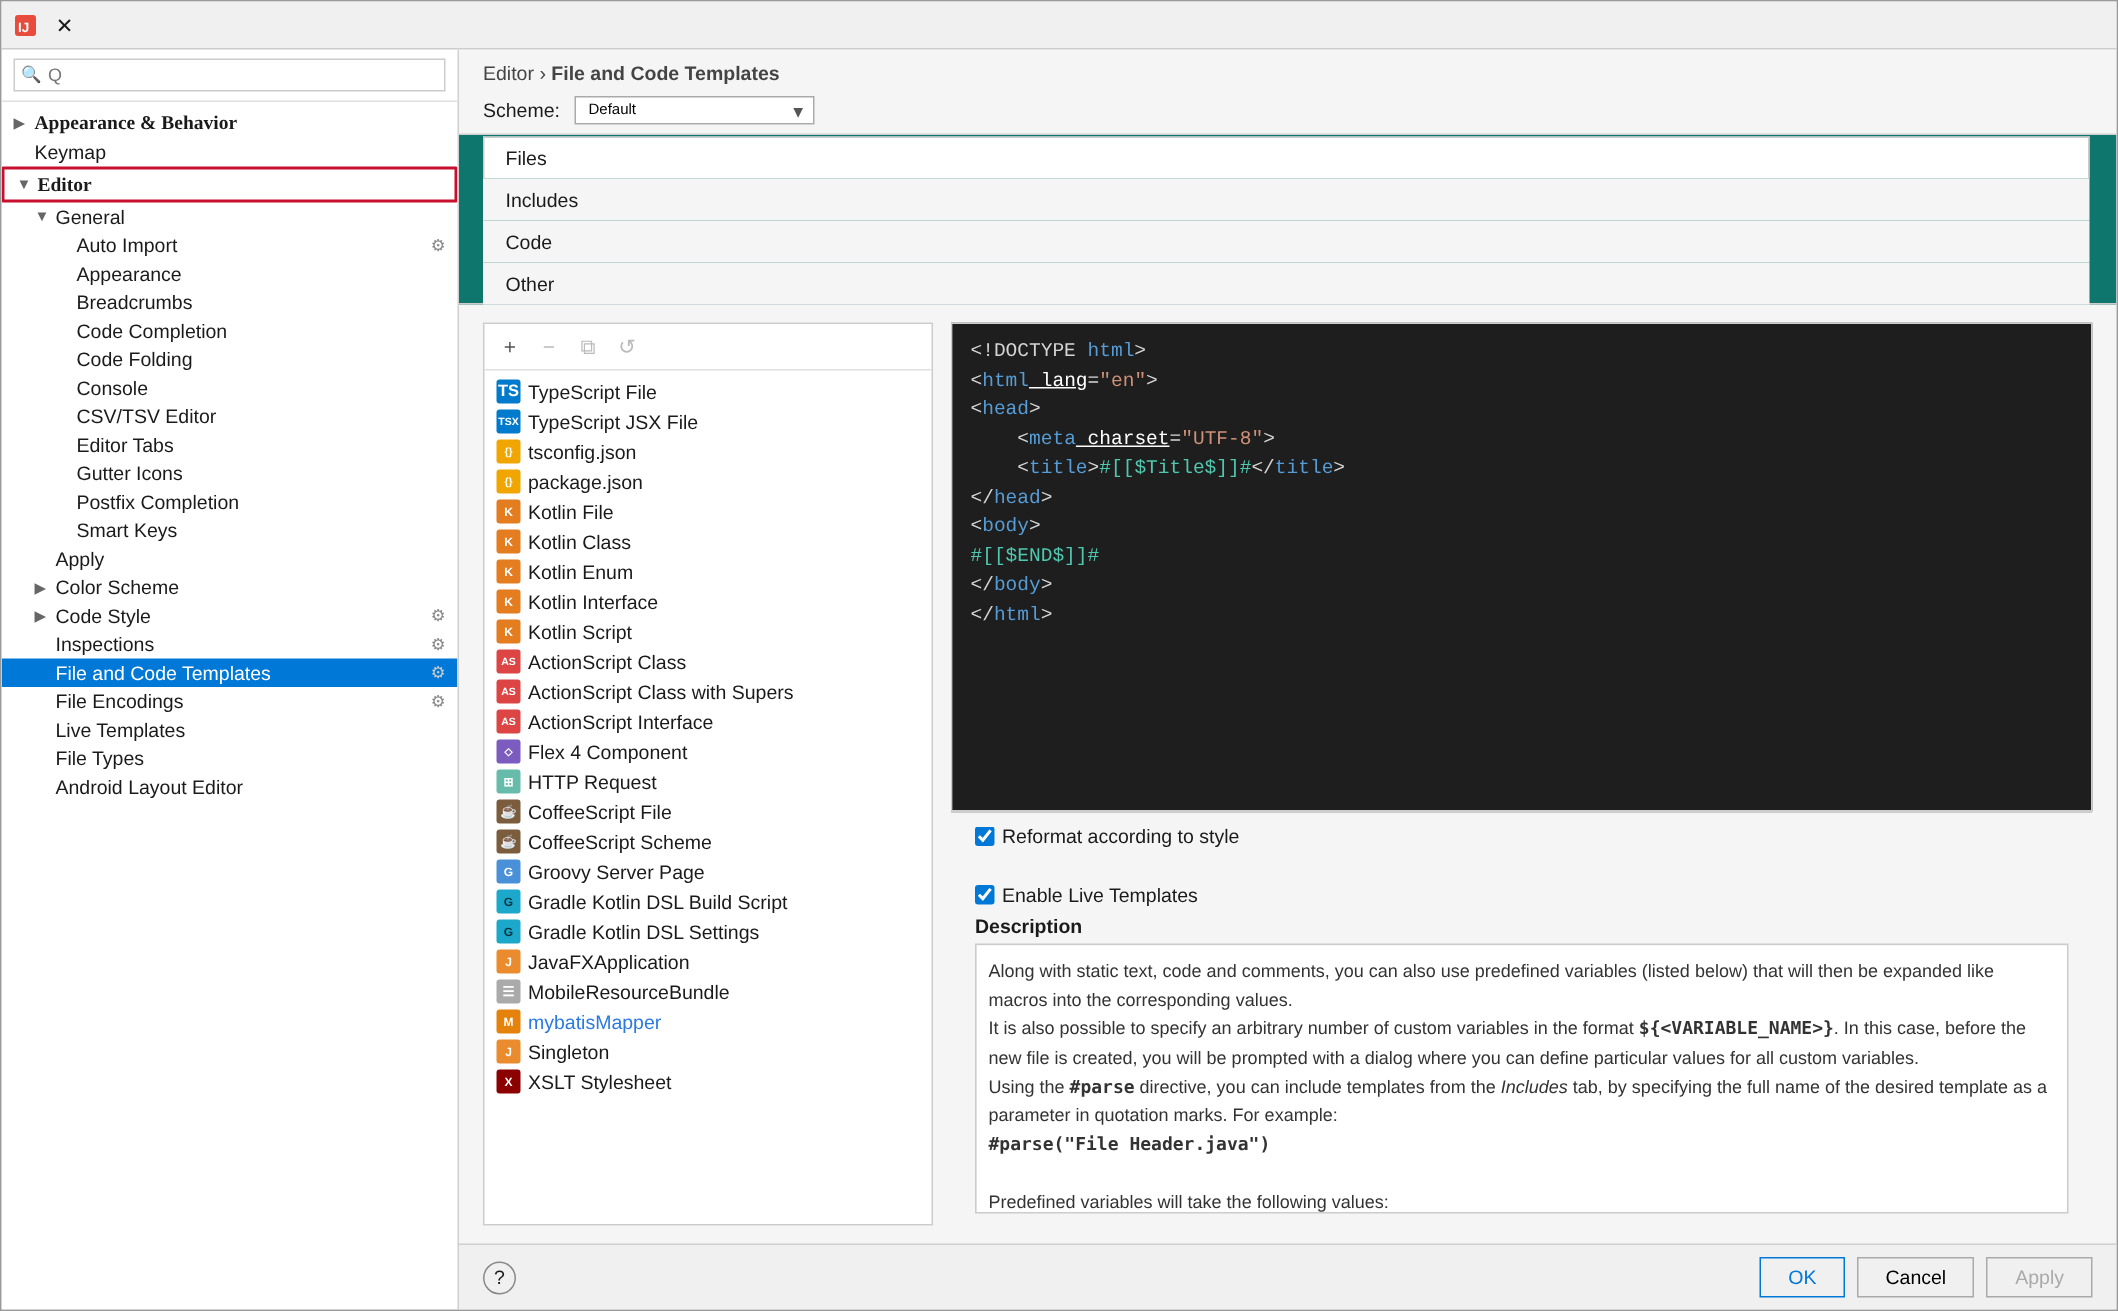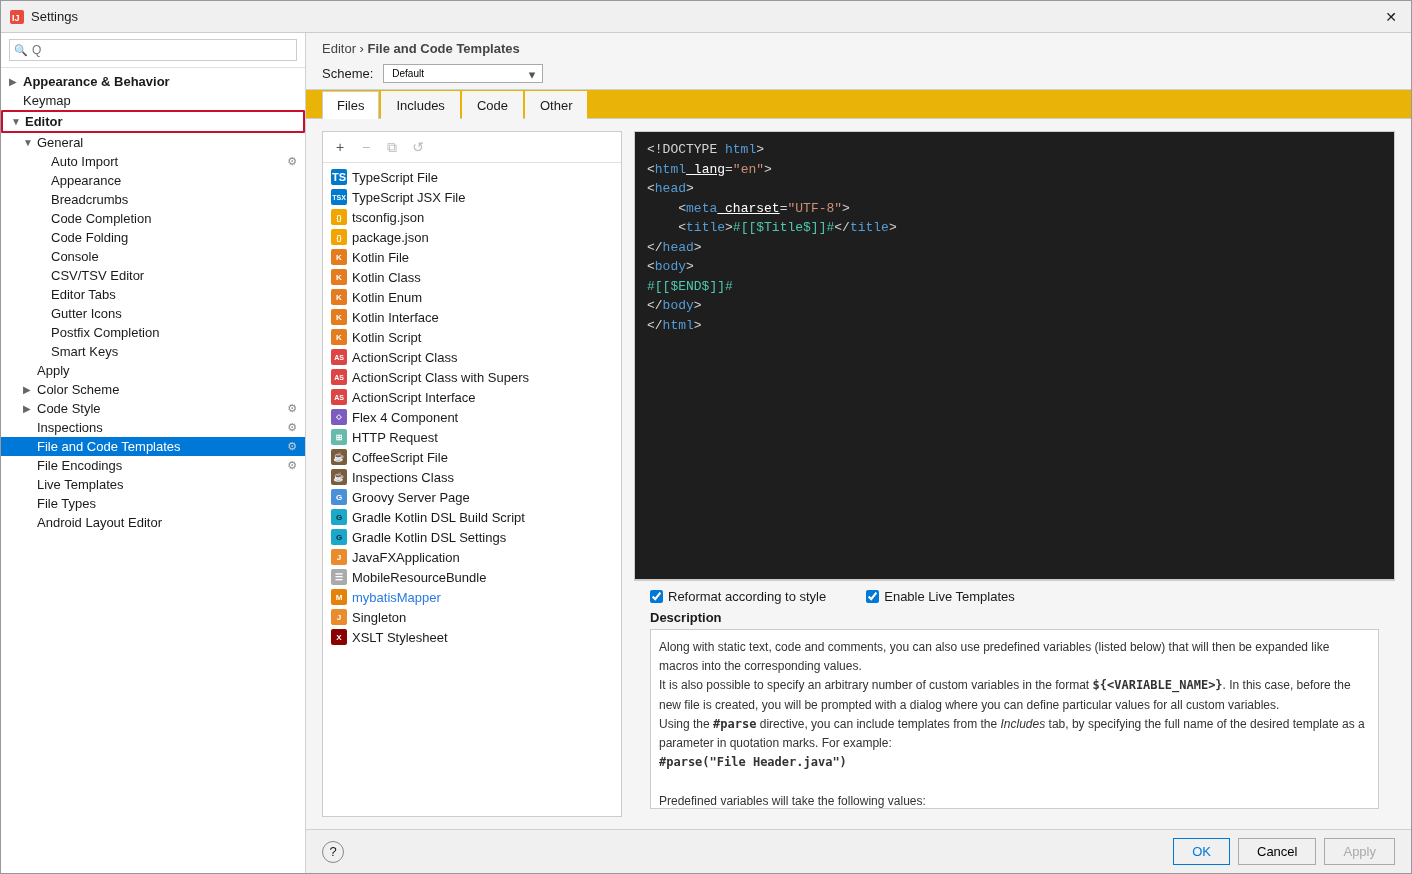--- a/index.html
+++ b/index.html
@@ -123,7 +123,6 @@
         <text x="3" y="12" font-size="9" fill="white" font-weight="bold">IJ</text>
       </svg>
     </div>
-    <span class="titlebar-title">Settings</span>
     <div class="titlebar-close">✕</div>
   </div>
 

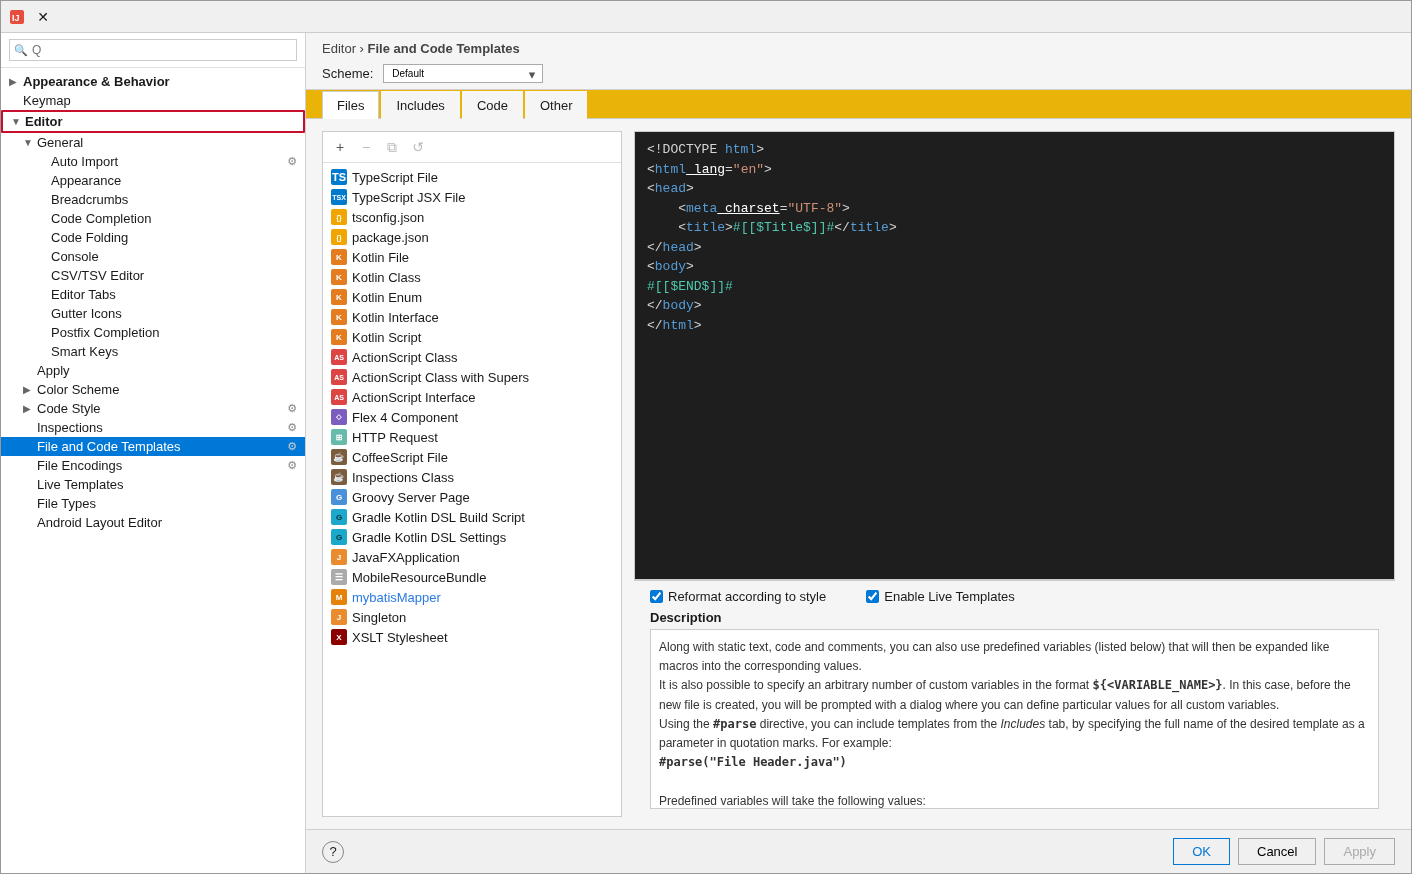--- a/index.html
+++ b/index.html
@@ -31,7 +31,7 @@
     .tree-item .icon-right { margin-left: auto; font-size: 11px; color: #888; }
     .tree-item.selected .icon-right { color: #ccc; }
 
-    .tree-section-label { font-weight: bold; }
+    .tree-section-label { font-weight: bold; font-family: Liberation Serif, serif; }
     .tree-child { padding-left: 22px; }
     .tree-grandchild { padding-left: 36px; }
 

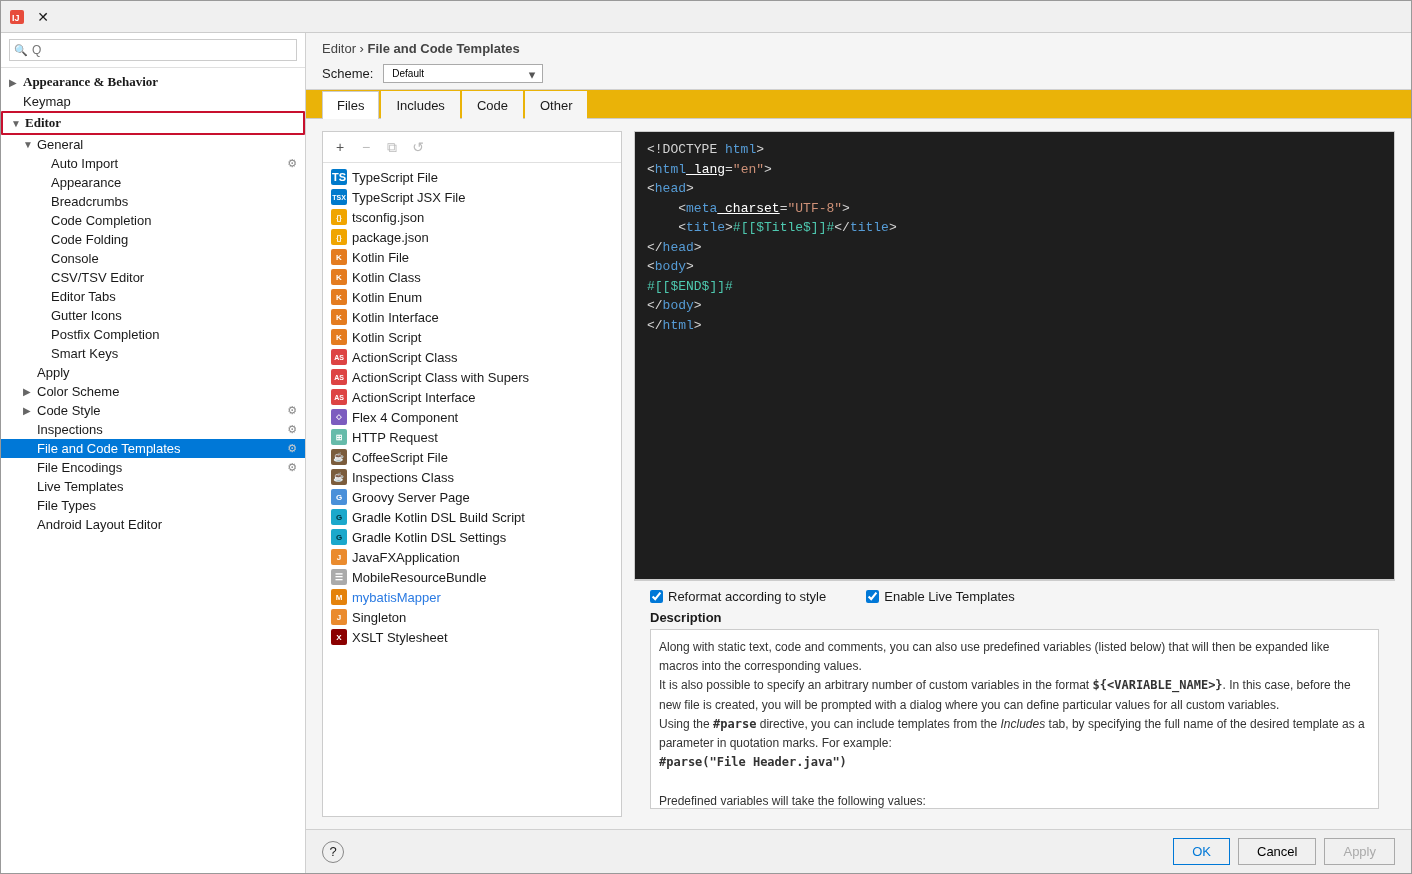--- a/index.html
+++ b/index.html
@@ -48,7 +48,7 @@
     .scheme-select-wrap { position: relative; display: inline-block; }
     .scheme-select-wrap::after { content: "▾"; position: absolute; right: 8px; top: 50%; transform: translateY(-50%); pointer-events: none; color: #555; }
 
-    .tabs-row { display: flex; background: #eab308; border-bottom: 1px solid #ccc; padding: 0 16px; }
+    .tabs-row { display: flex; background: #0f766e; border-bottom: 1px solid #ccc; padding: 0 16px; flex-direction: column; }
     .tab { padding: 6px 14px; cursor: pointer; font-size: 13px; border: 1px solid transparent; border-bottom: none; margin-right: 2px; position: relative; top: 1px; background: #f5f5f5; }
     .tab.active { background: white; border-color: #ccc; border-bottom-color: white; z-index: 1; }
 

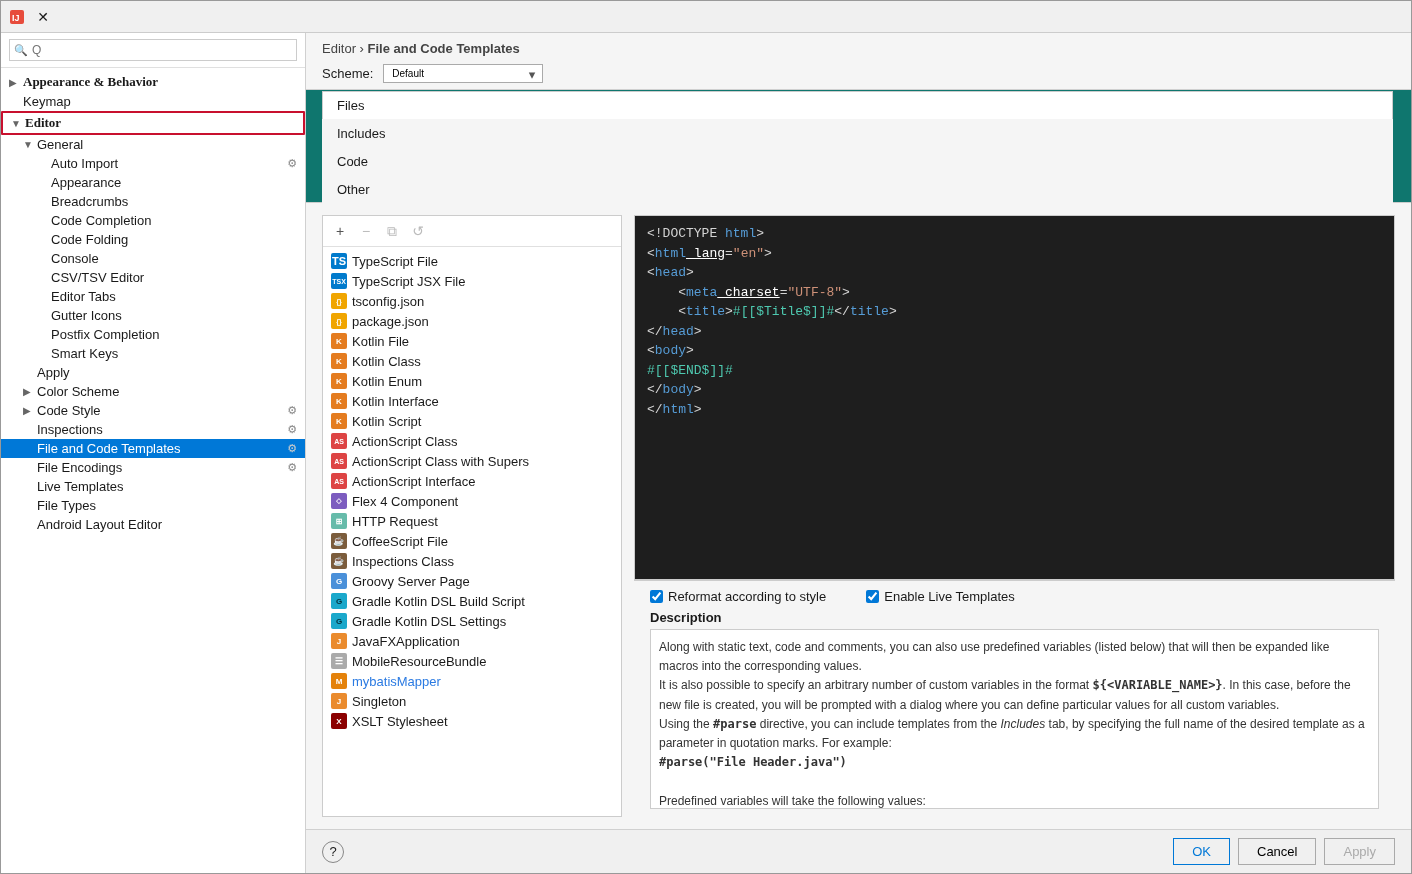--- a/index.html
+++ b/index.html
@@ -364,7 +364,7 @@
             </div>
             <div class="file-item bold">
               <div class="file-icon icon-generic" style="background:#7b5c3c; font-size:9px;">☕</div>
-              <span class="file-name">Inspections Class</span>
+              <span class="file-name">CoffeeScript Scheme</span>
             </div>
             <div class="file-item bold">
               <div class="file-icon icon-groovy" style="font-size:8px;">G</div>

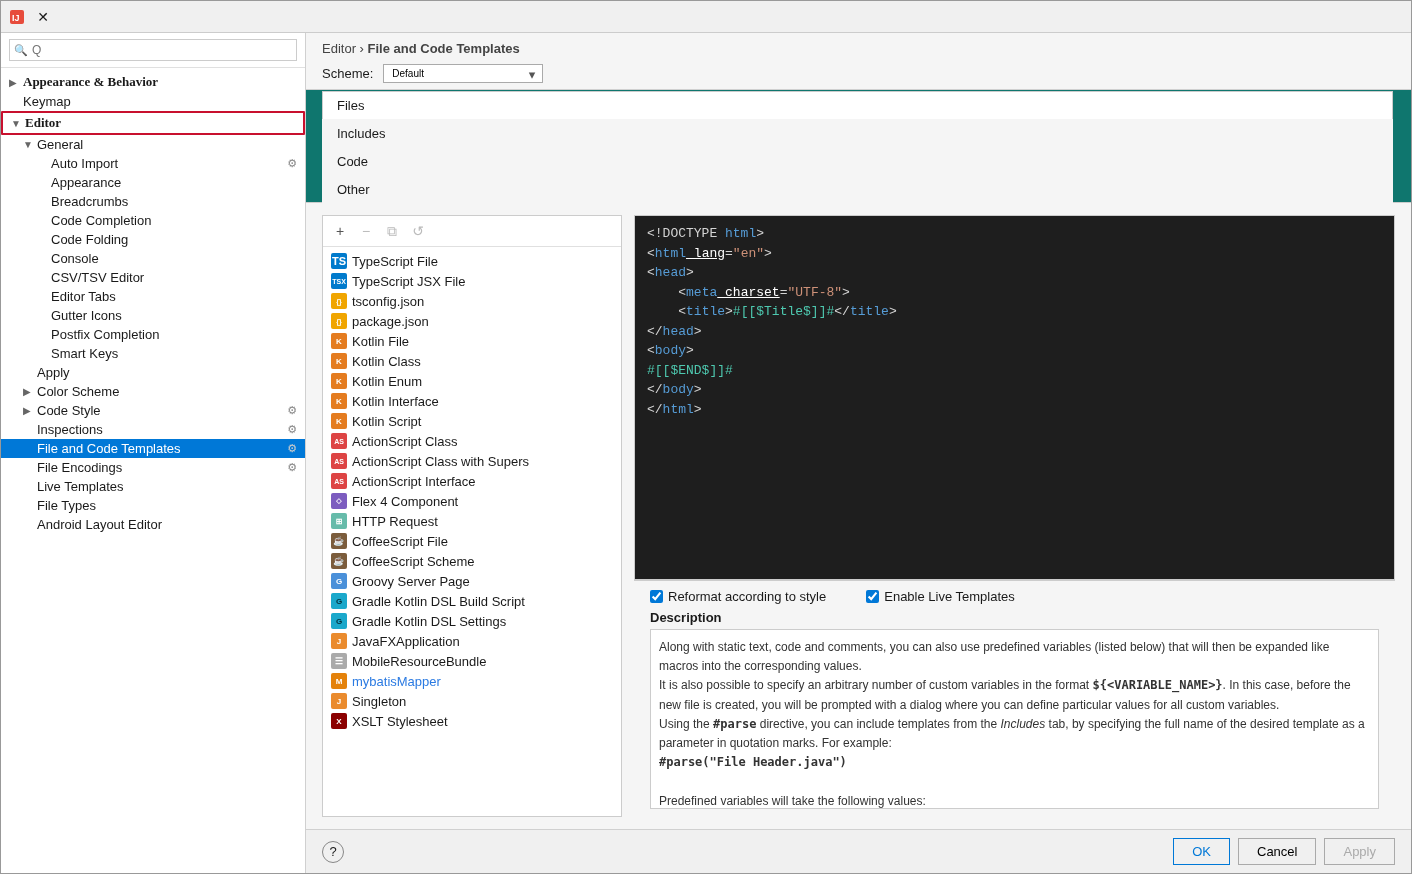--- a/index.html
+++ b/index.html
@@ -79,7 +79,7 @@
 
     
     .editor-footer { background: #f5f5f5; padding: 8px 16px; border-top: 1px solid #ccc; }
-    .checkbox-row { display: flex; gap: 40px; margin-bottom: 6px; }
+    .checkbox-row { display: flex; gap: 24px; margin-bottom: 6px; flex-direction: column; }
     .checkbox-item { display: flex; align-items: center; gap: 5px; font-size: 13px; cursor: pointer; }
     .checkbox-item input { accent-color: #0078d7; }
 

